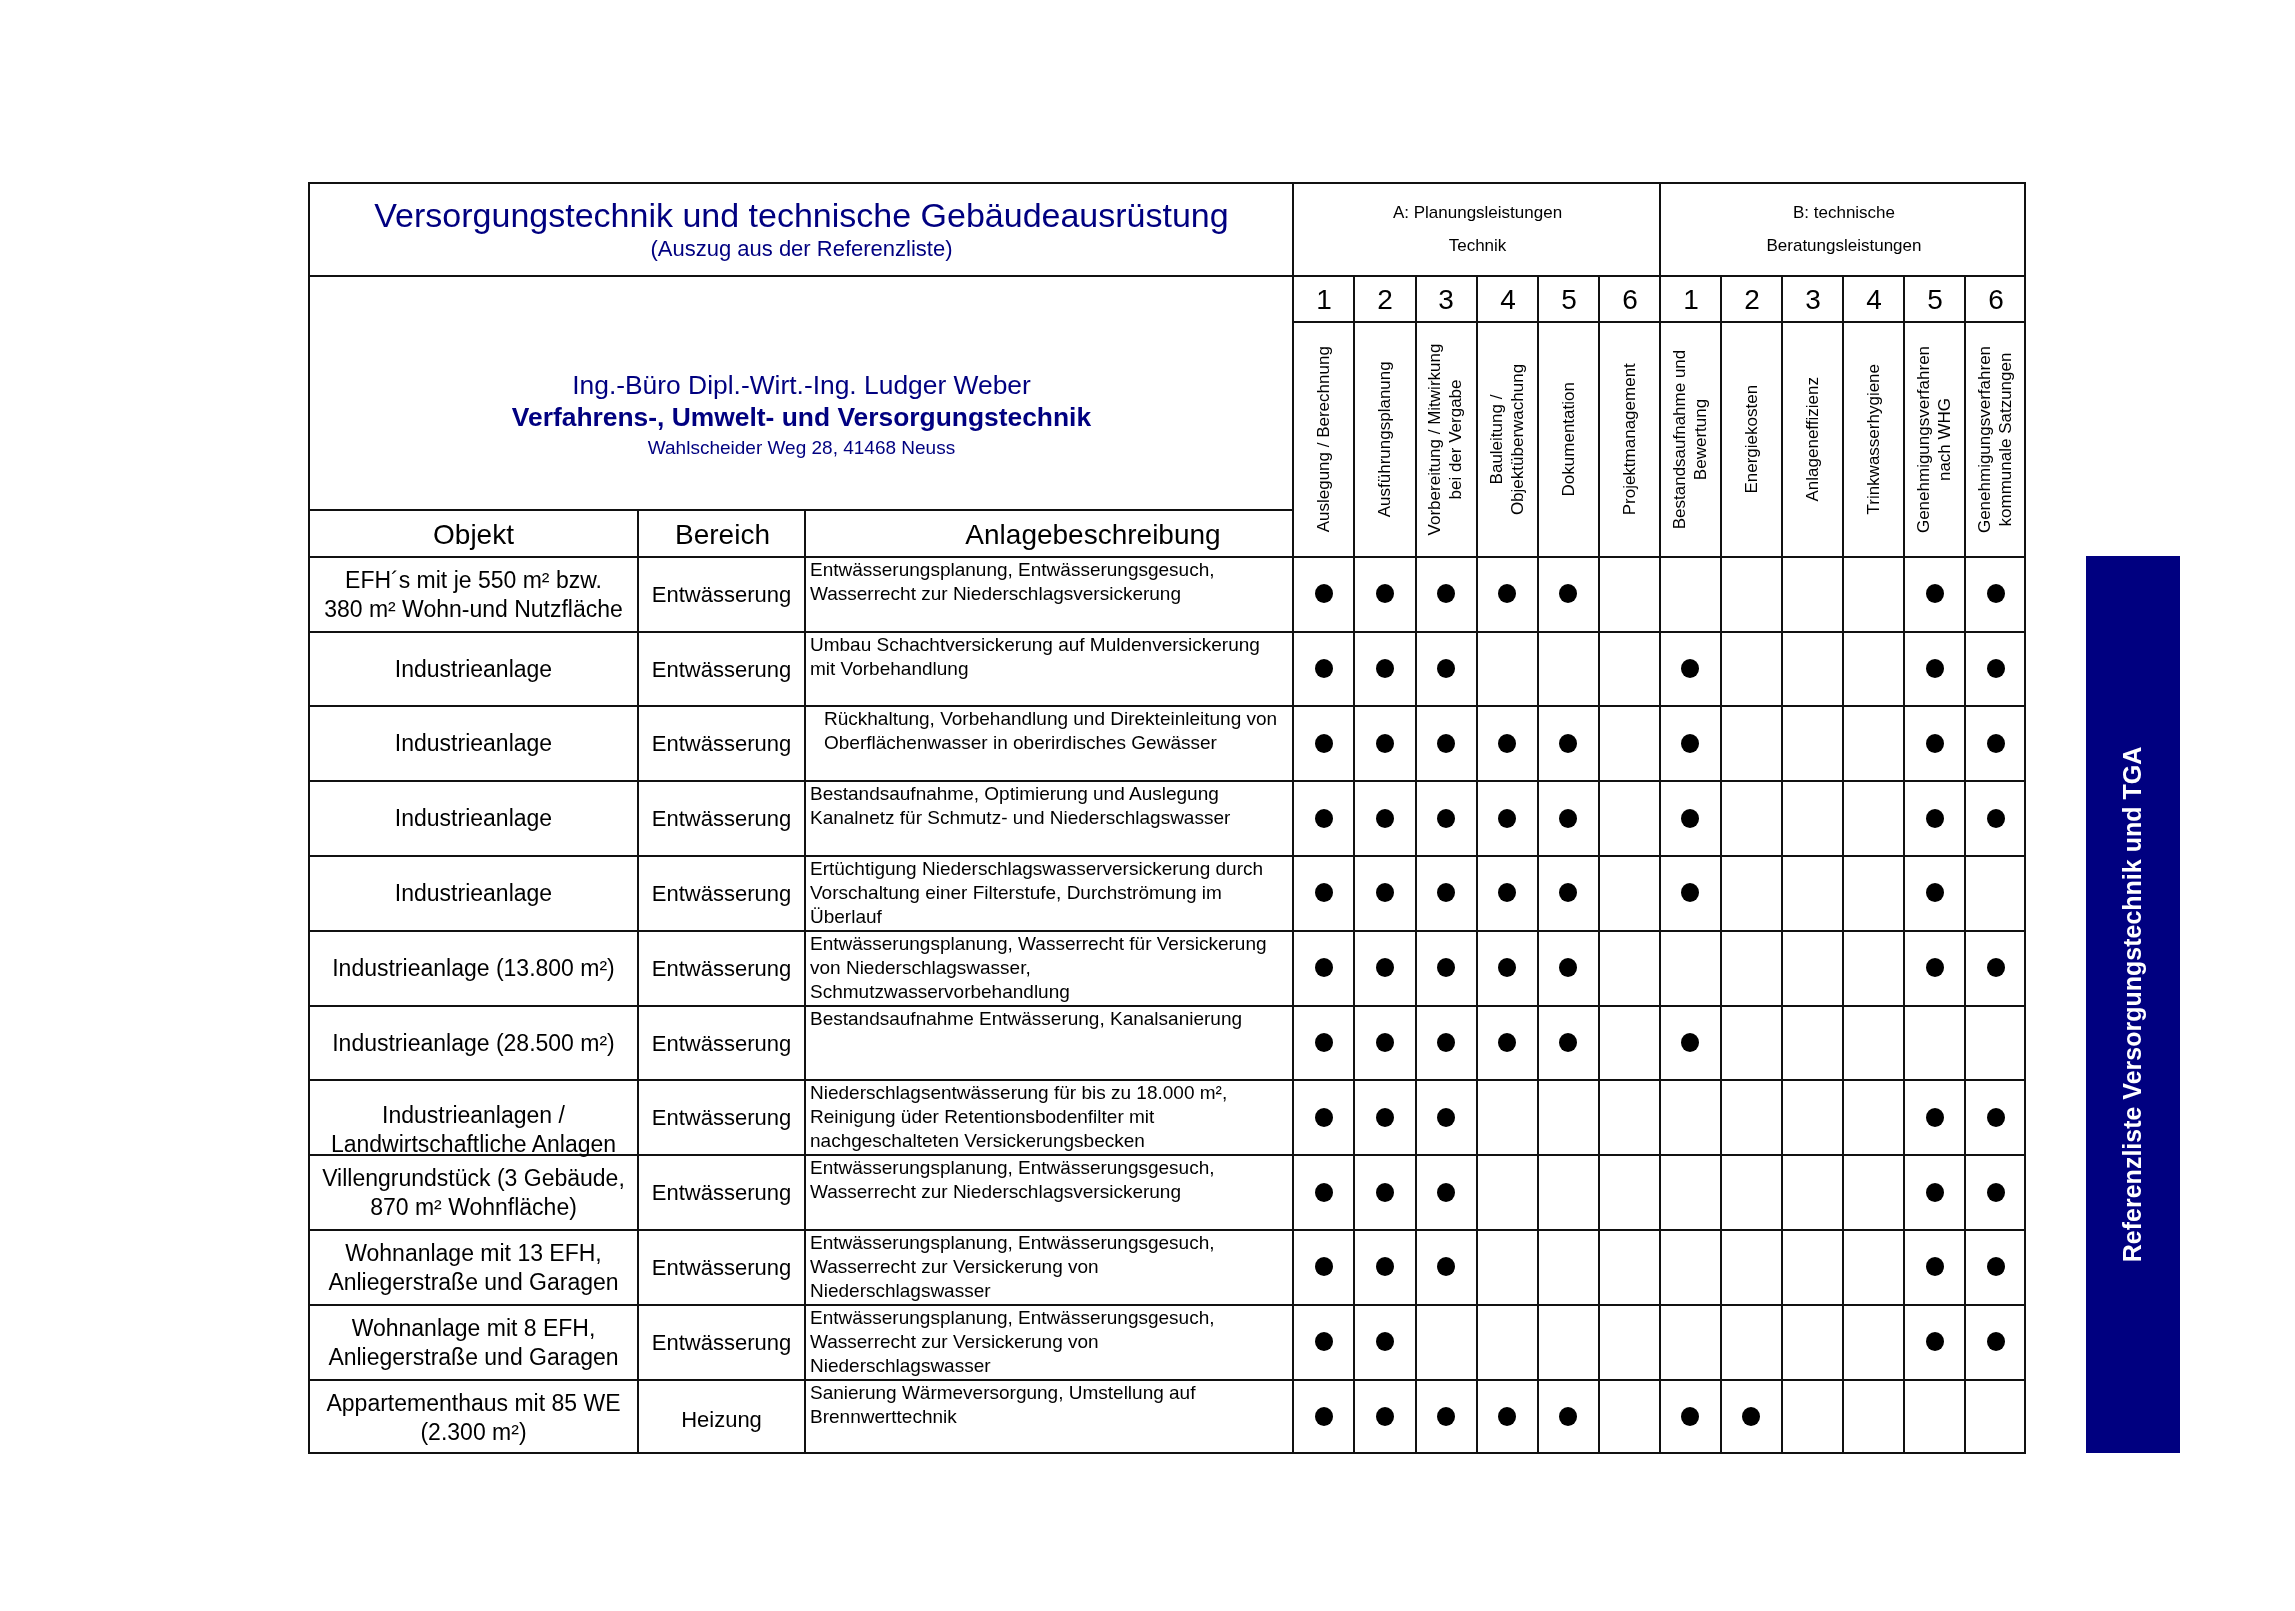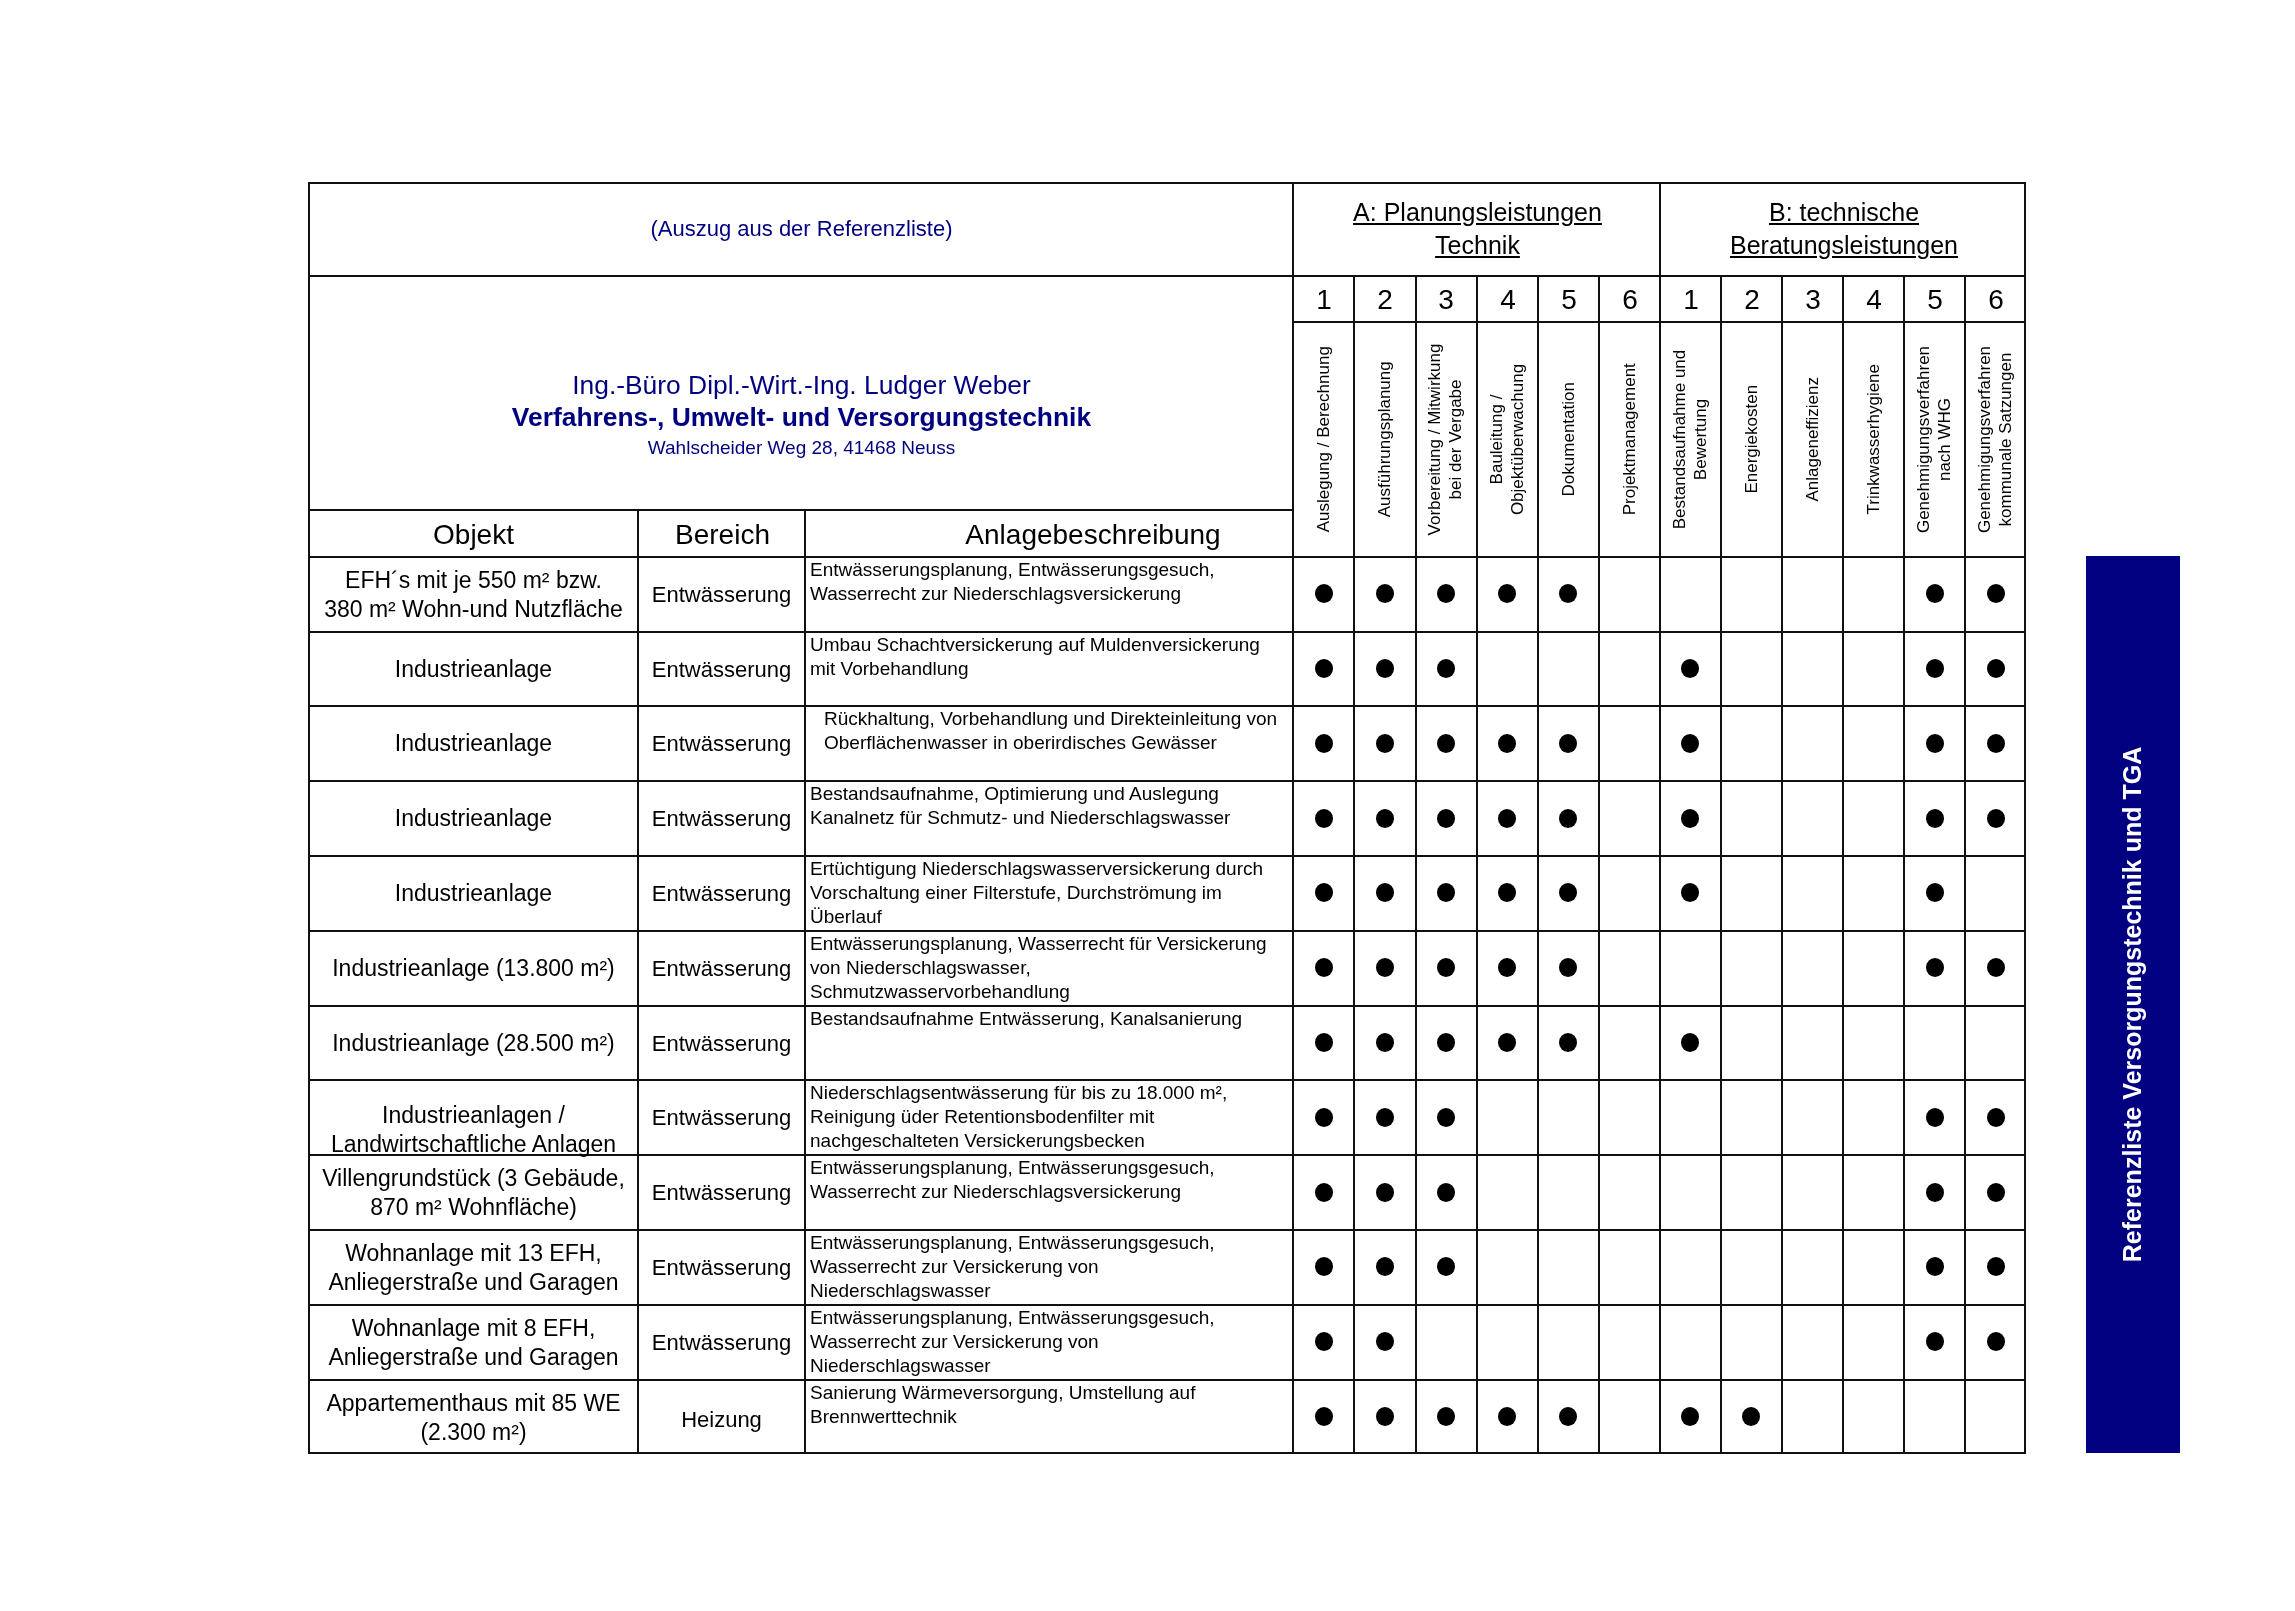--- a/index.html
+++ b/index.html
@@ -39,6 +39,7 @@
 <div class="abs frame"></div>
 
 <div class="cell title-block">
+  <div class="title-main navy">Versorgungstechnik und technische Gebäudeausrüstung</div>
   <div class="title-sub navy">(Auszug aus der Referenzliste)</div>
 </div>
 

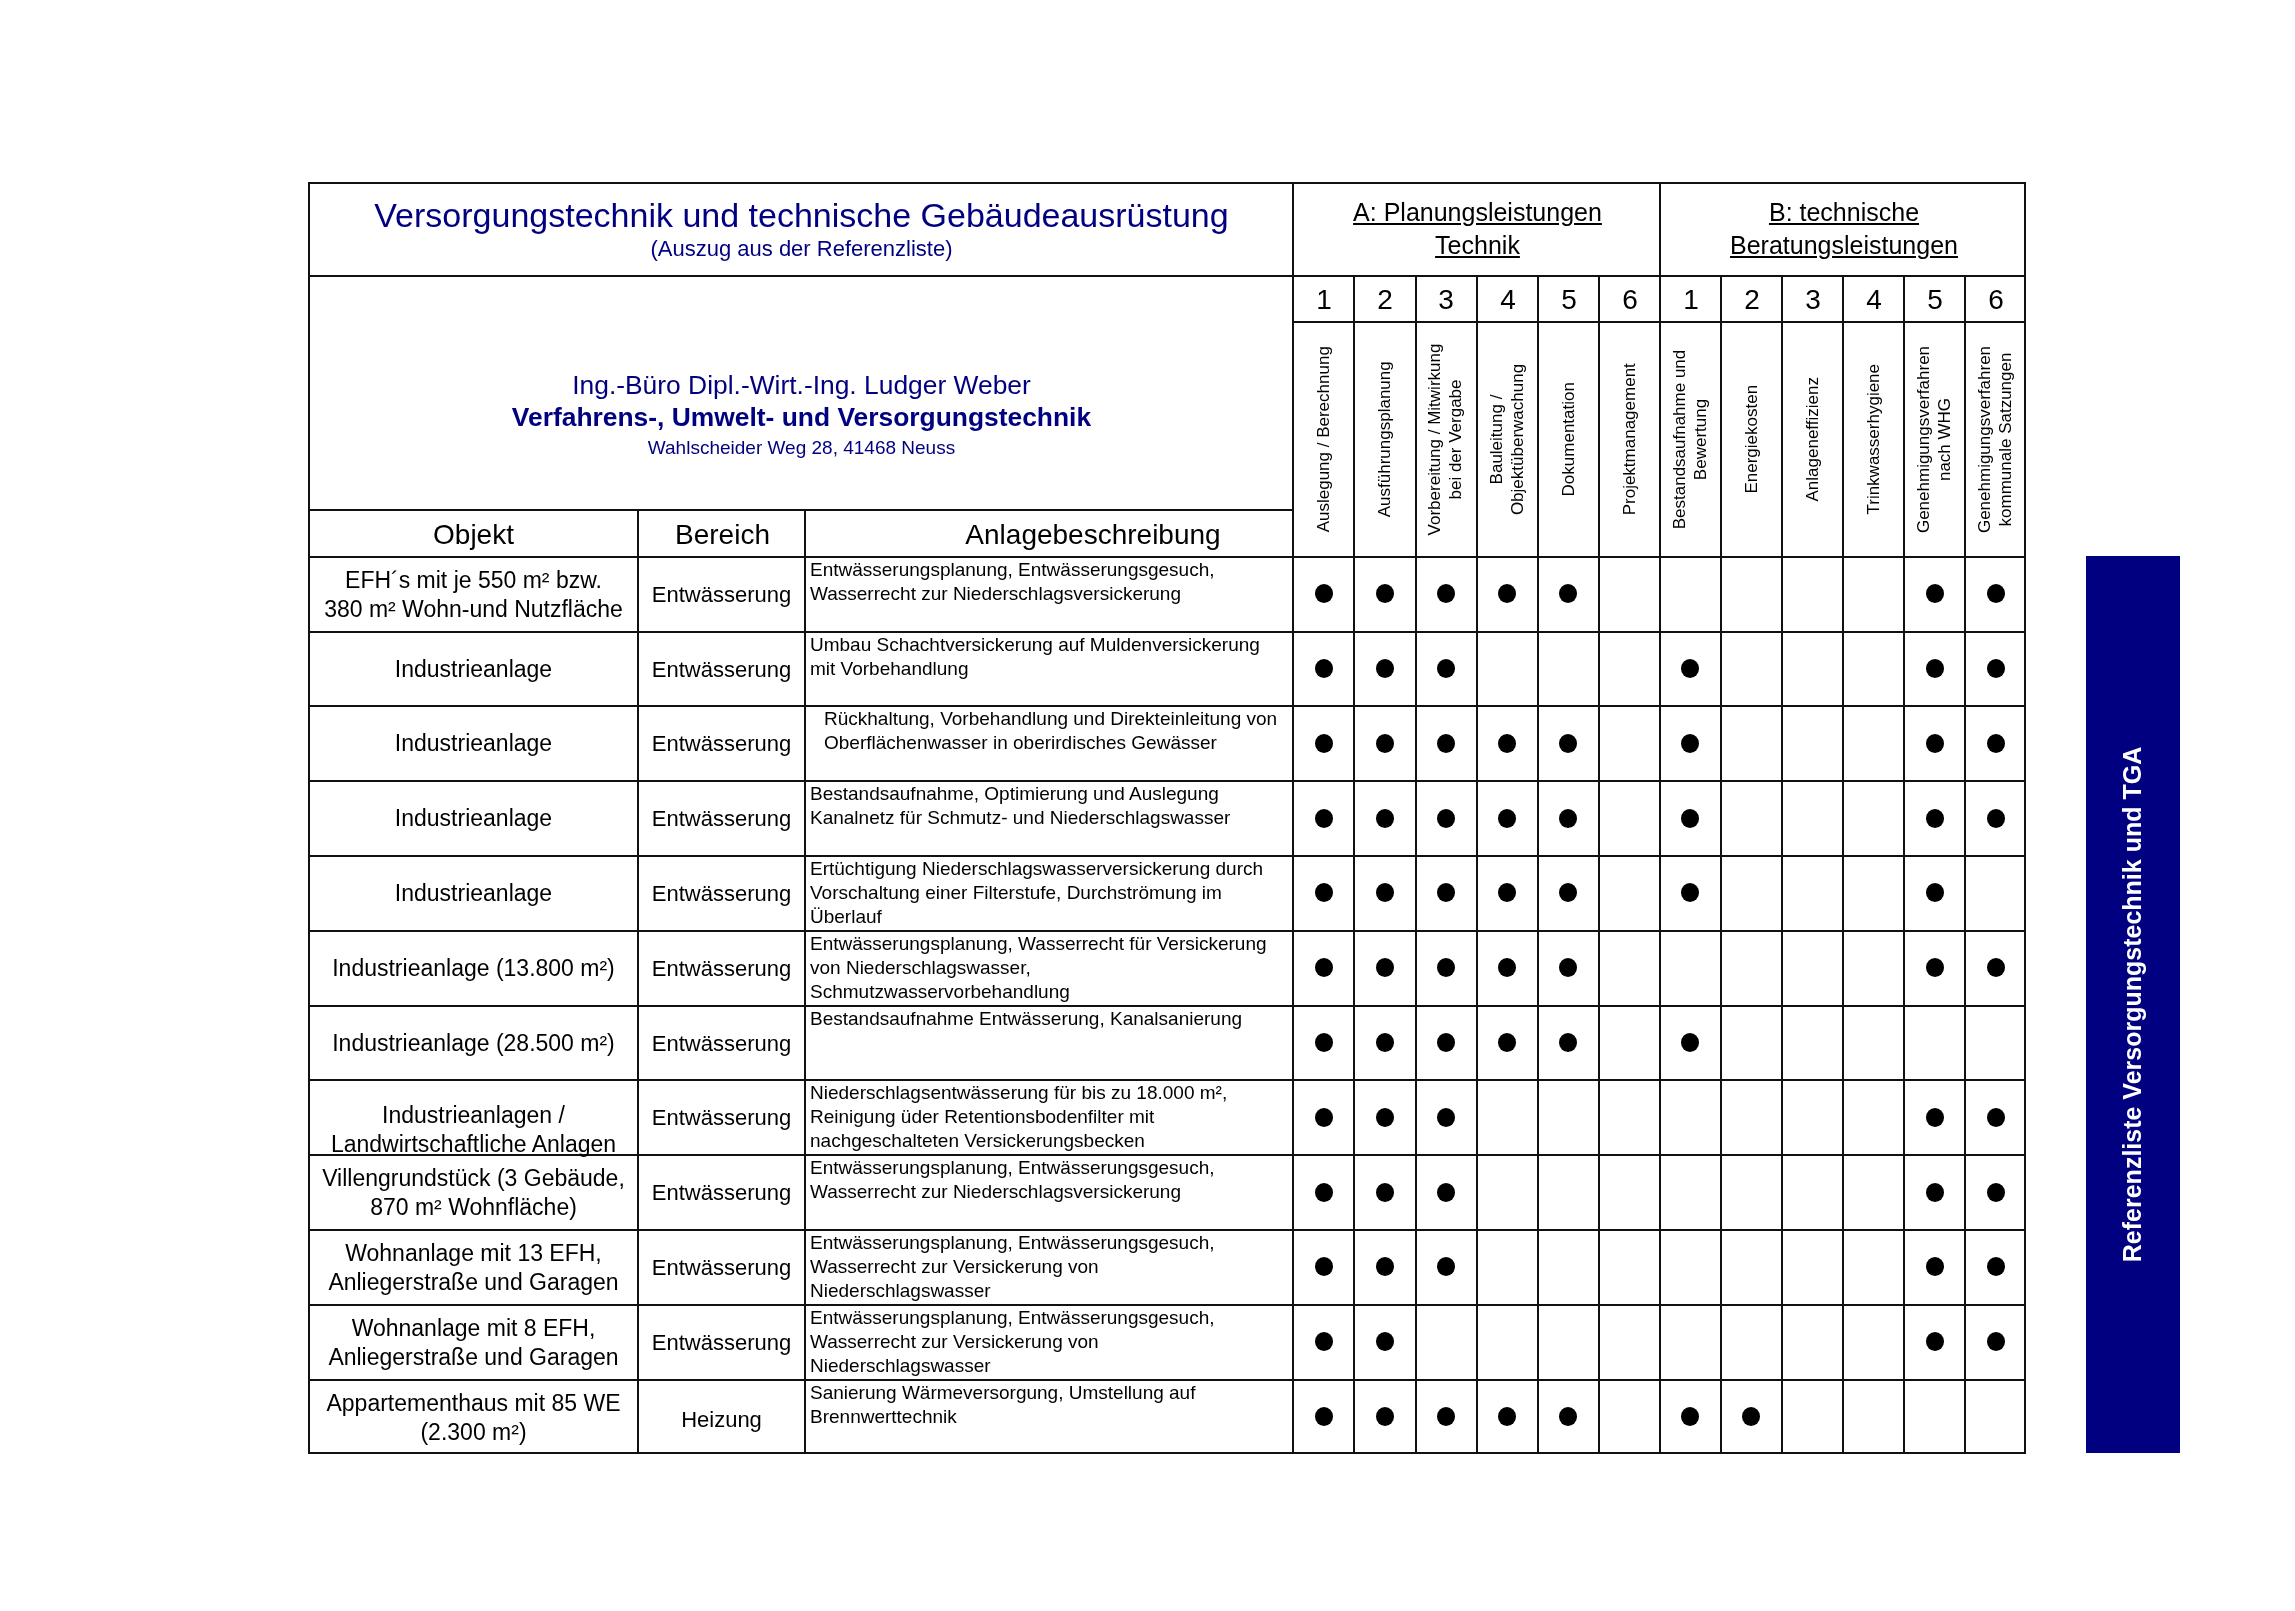--- a/index.html
+++ b/index.html
@@ -19,7 +19,7 @@
   .company-name { font-size: 26.4px; line-height: 32px; }
   .company-dept { font-size: 26.4px; line-height: 32px; font-weight: bold; }
   .company-addr { font-size: 19px; line-height: 29px; }
-  .group-head { font-size: 25px; line-height: 33px; text-decoration: underline; }
+  .group-head { font-size: 17px; line-height: 33px; }
   .num { font-size: 28px; }
   .colhead { font-size: 28px; }
   .vert { position: absolute; display: flex; align-items: center; justify-content: center; }

